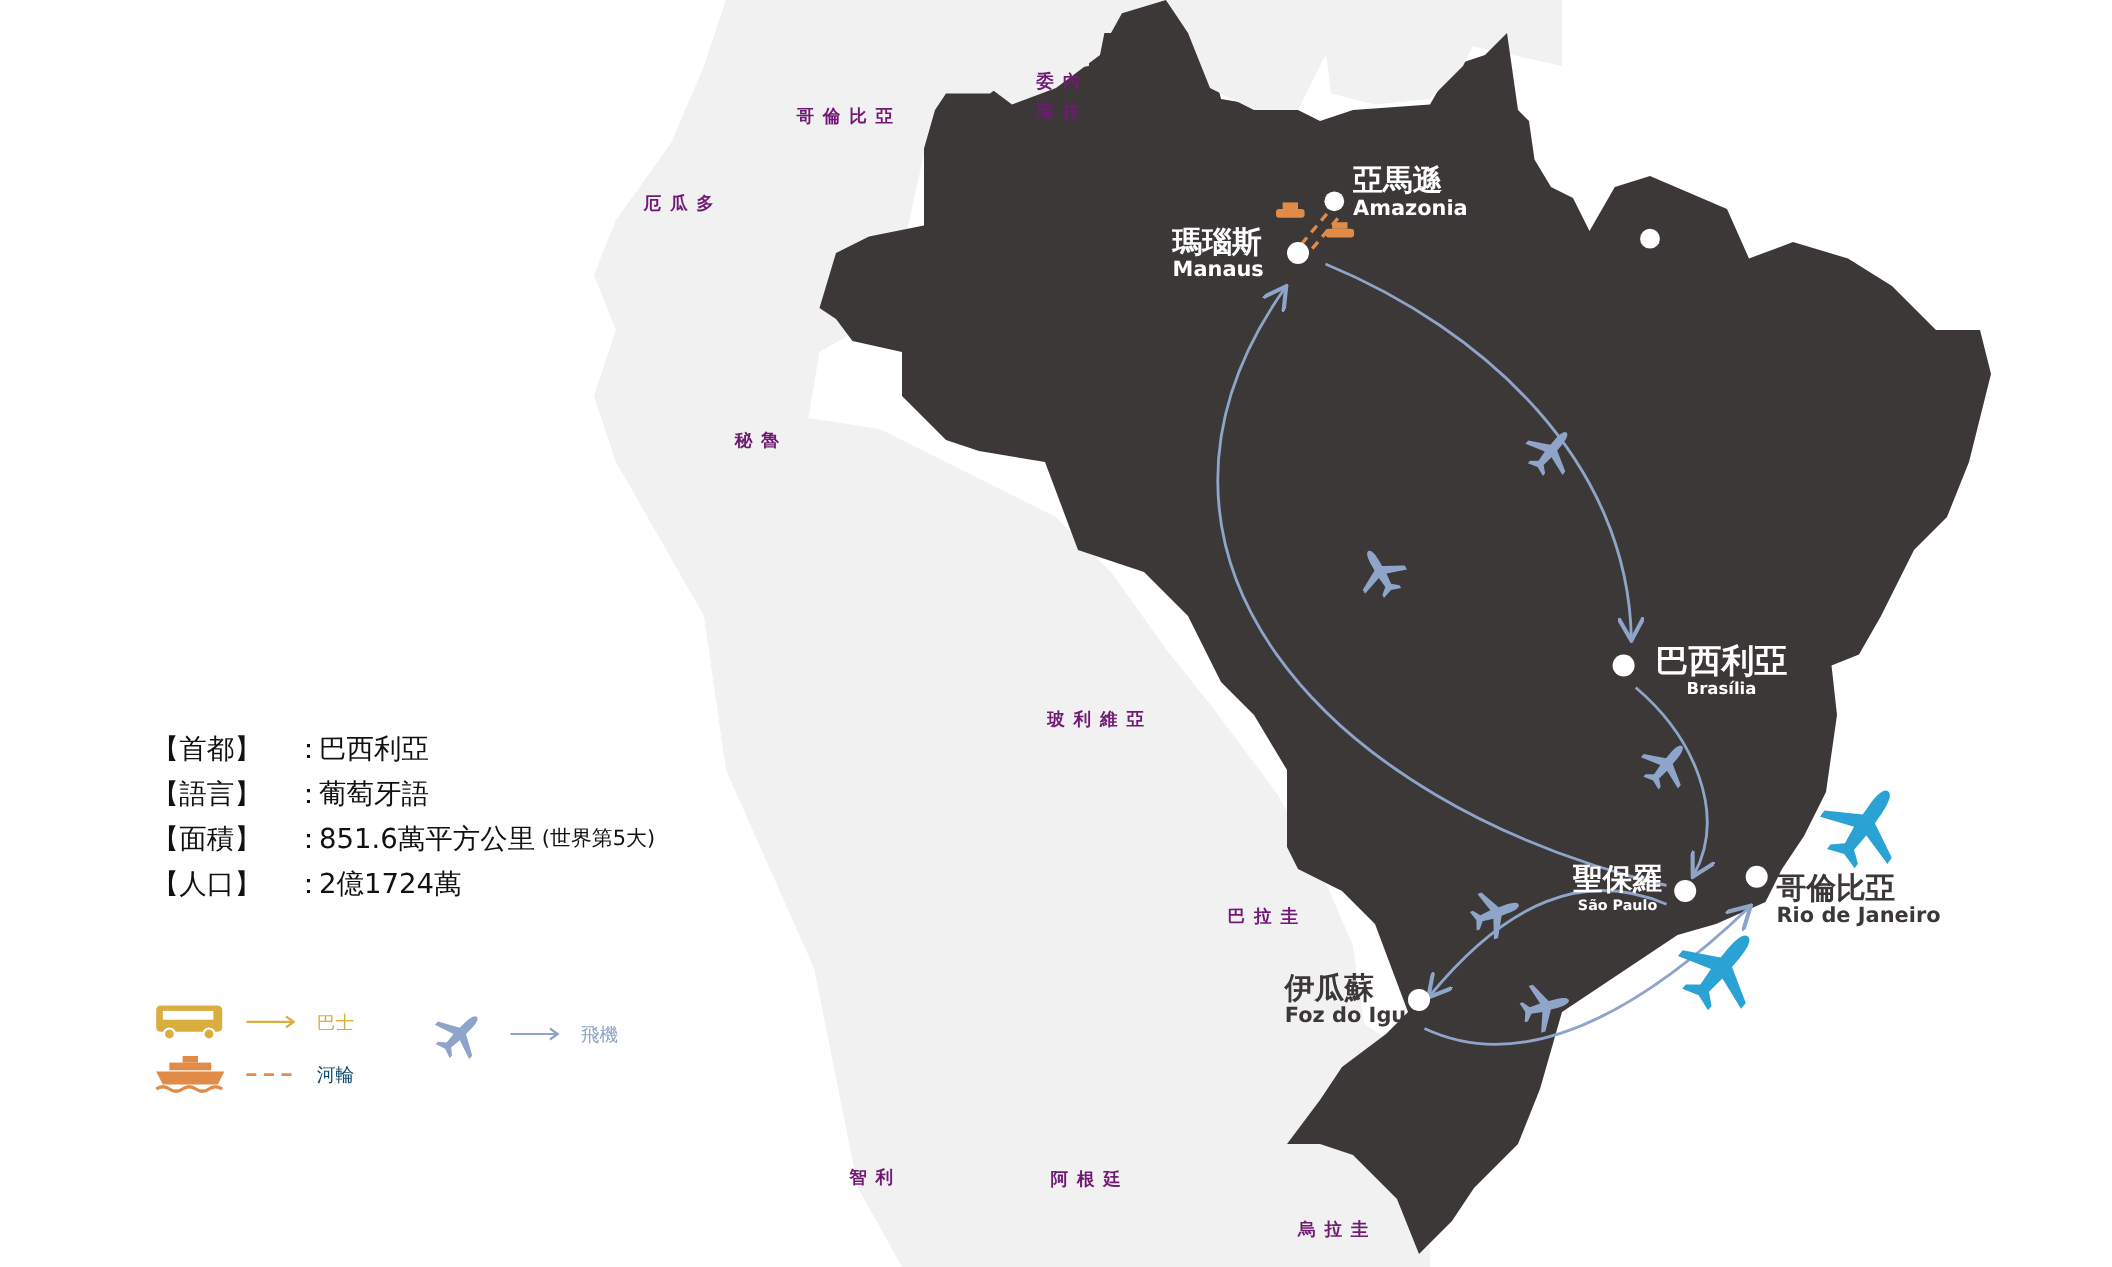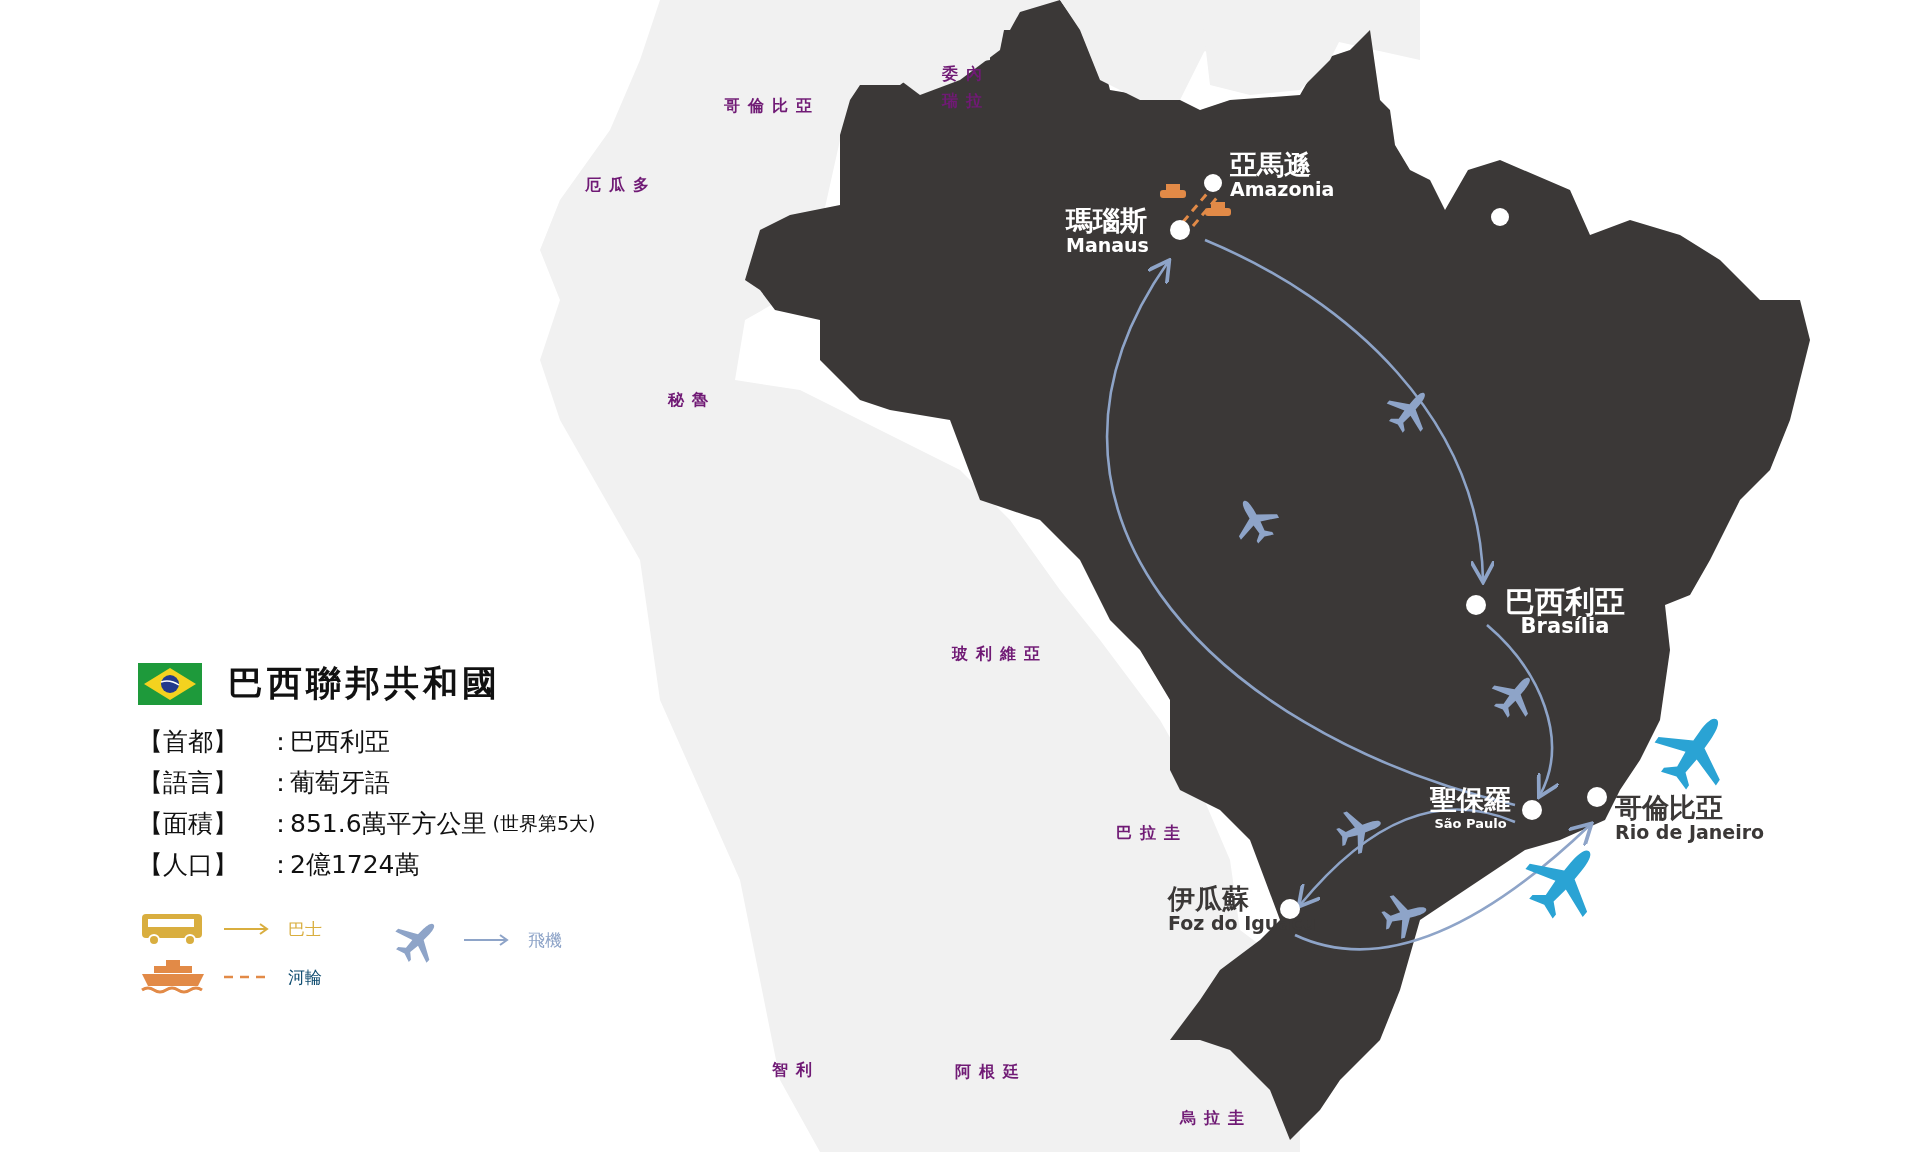--- a/index.html
+++ b/index.html
@@ -111,7 +111,7 @@
 </div>
 <div class="lbl" style="left:1505px;top:587px;">
   <div class="city-zh" style="font-size:30px;">巴西利亞</div>
-  <div class="city-en" style="font-size:21px;">Brasília</div>
+  <div class="city-en" style="font-size:15px;">Brasília</div>
 </div>
 <div class="lbl" style="left:1430px;top:785px;">
   <div class="city-zh">聖保羅</div>

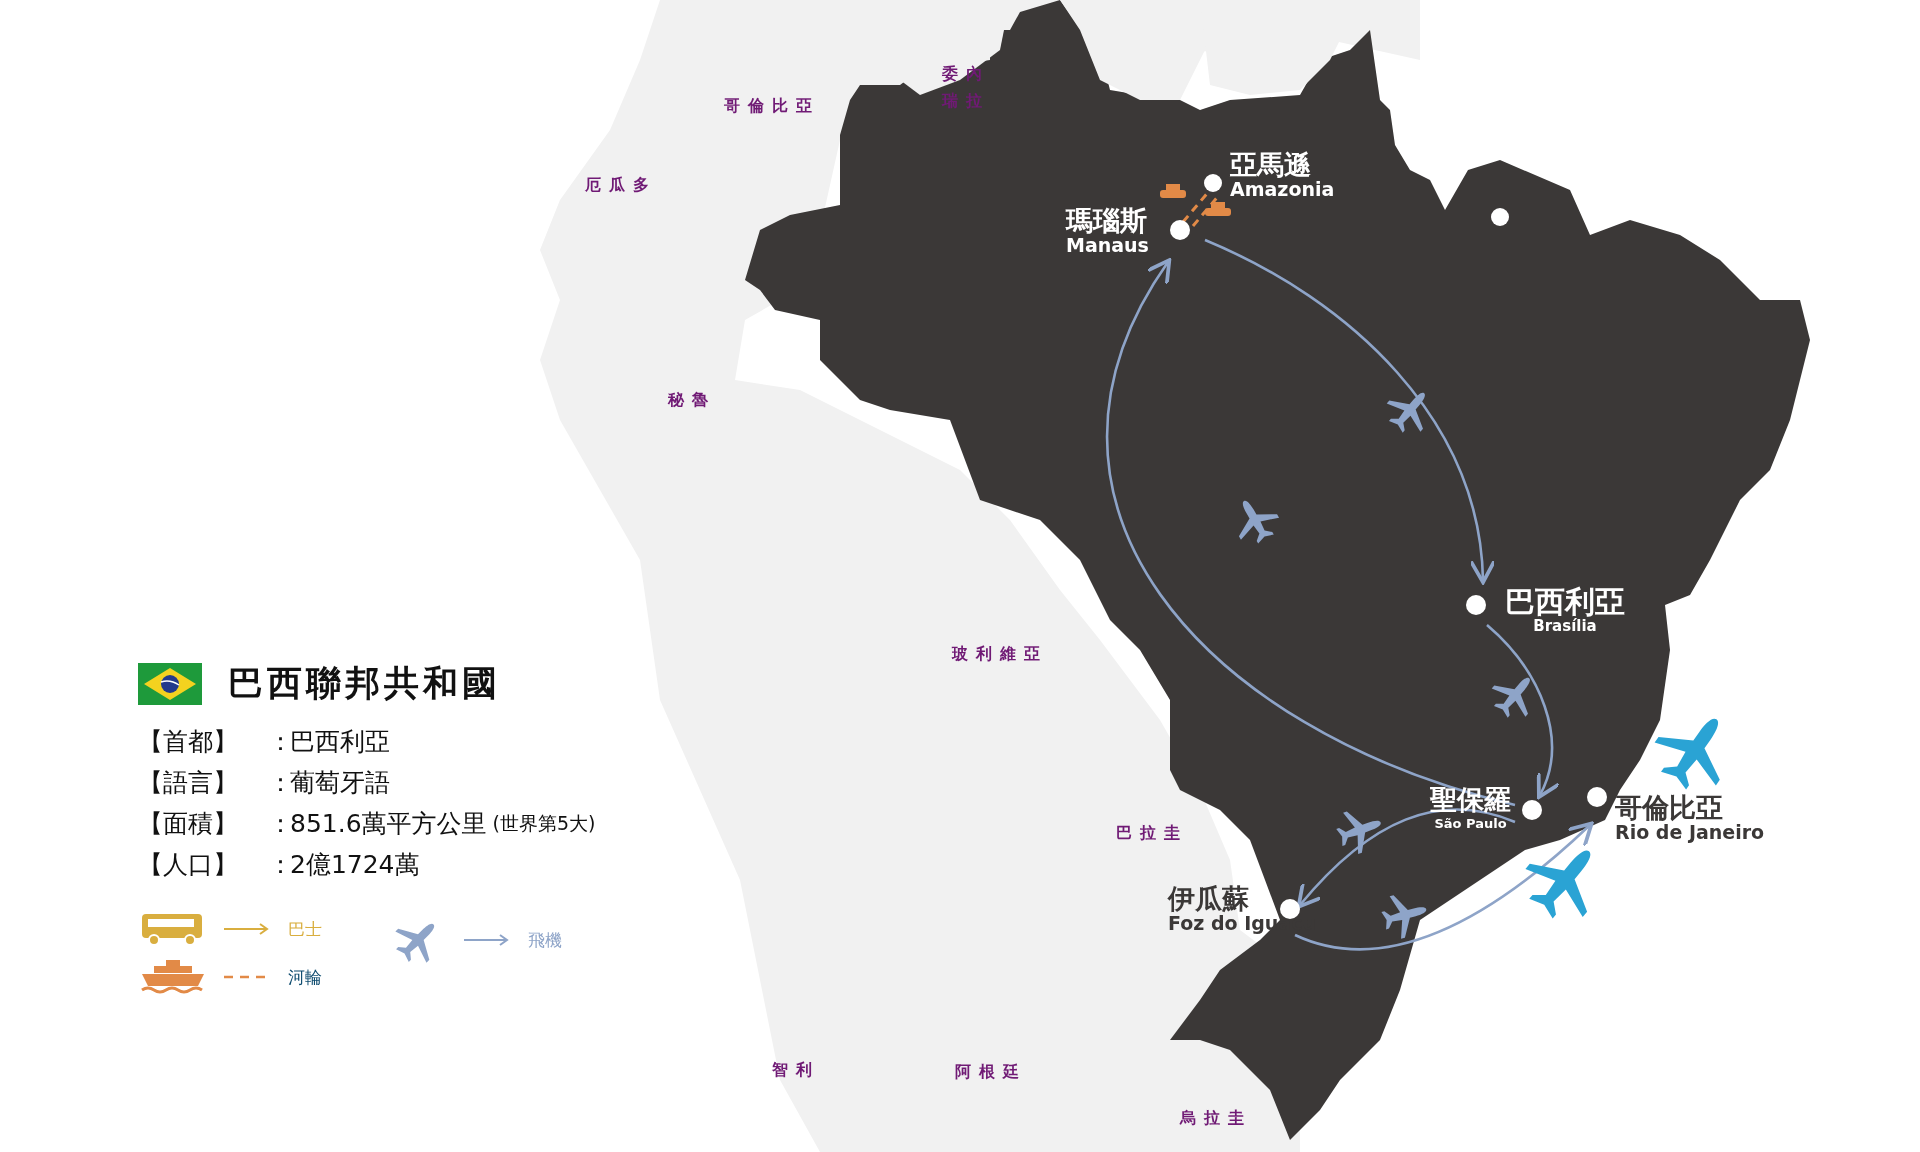--- a/index.html
+++ b/index.html
@@ -127,15 +127,6 @@
 </div>
 
 <div class="info">
-  <div class="title-row">
-    <svg class="flag" viewBox="0 0 64 42">
-      <rect width="64" height="42" fill="#1e9a3b"></rect>
-      <polygon points="32,5 58,21 32,37 6,21" fill="#f4d21f"></polygon>
-      <circle cx="32" cy="21" r="9" fill="#233a8c"></circle>
-      <path d="M23,19 Q32,16 41,22" stroke="#fff" stroke-width="1.5" fill="none"></path>
-    </svg>
-    <h1>巴西聯邦共和國</h1>
-  </div>
   <div class="row">
     <span class="k">【首都】</span>
     <span class="sep">：</span>

